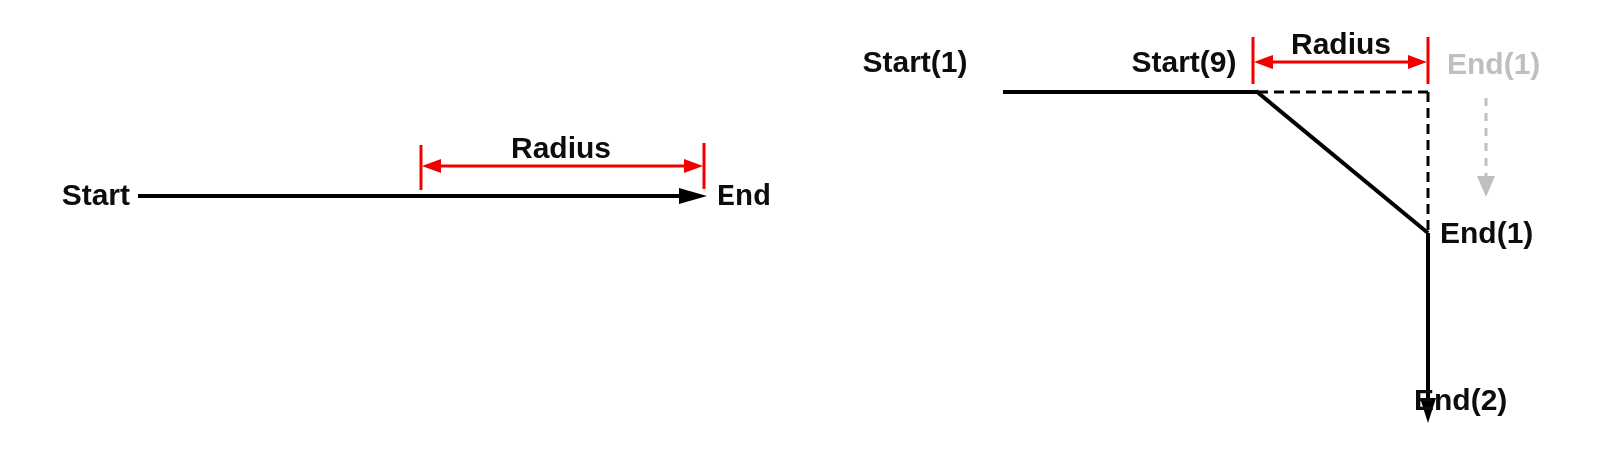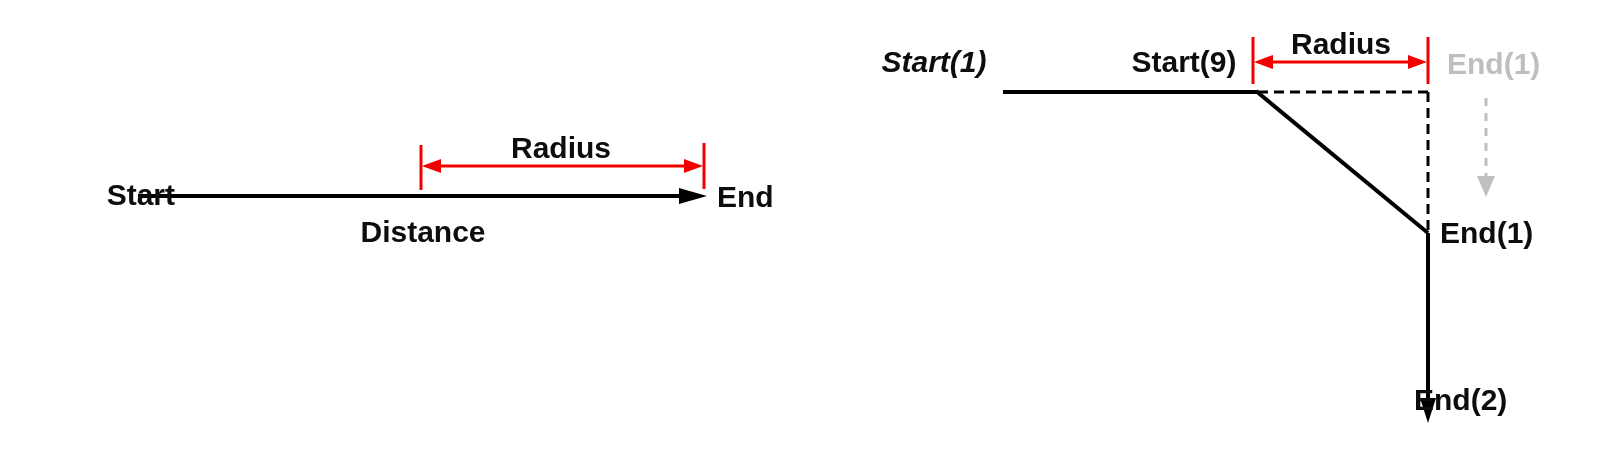--- a/index.html
+++ b/index.html
@@ -89,7 +89,7 @@
 
   <div class="label anchor-center" style="left:423px; top:232px;">Distance</div>
 
-  <div class="label anchor-center" style="left:934px; top:62px;font-style:italic;">Start(1)</div>
+  <div class="label anchor-center" style="left:915px; top:62px;">Start(1)</div>
 
   <div class="label anchor-center" style="left:1184px; top:62px;">Start(9)</div>
 

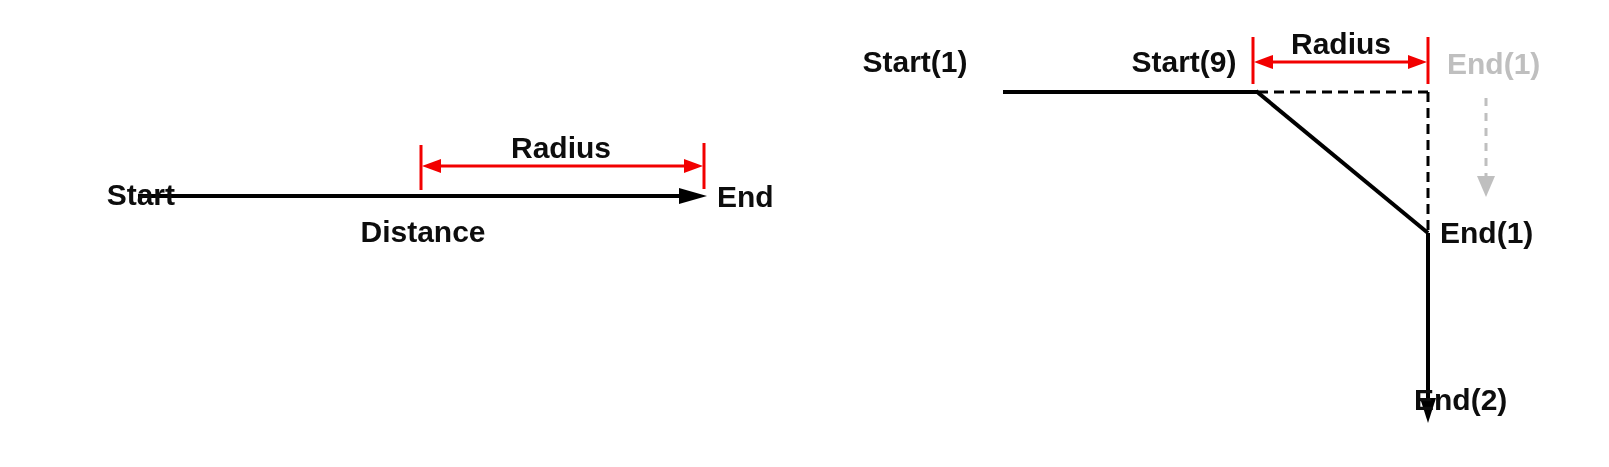--- a/index.html
+++ b/index.html
@@ -30,7 +30,7 @@
   }
   .anchor-center { transform: translate(-50%, -50%); }
   .anchor-left   { transform: translate(0, -50%); }
-  .anchor-right  { transform: translate(-100%, -50%); margin-left: 45px; }
+  .anchor-right  { transform: translate(-100%, -50%); }
   .ghost { color: #bfbfbf; }
 
   .ln-black  { stroke: #000000; stroke-width: 4; fill: none; }

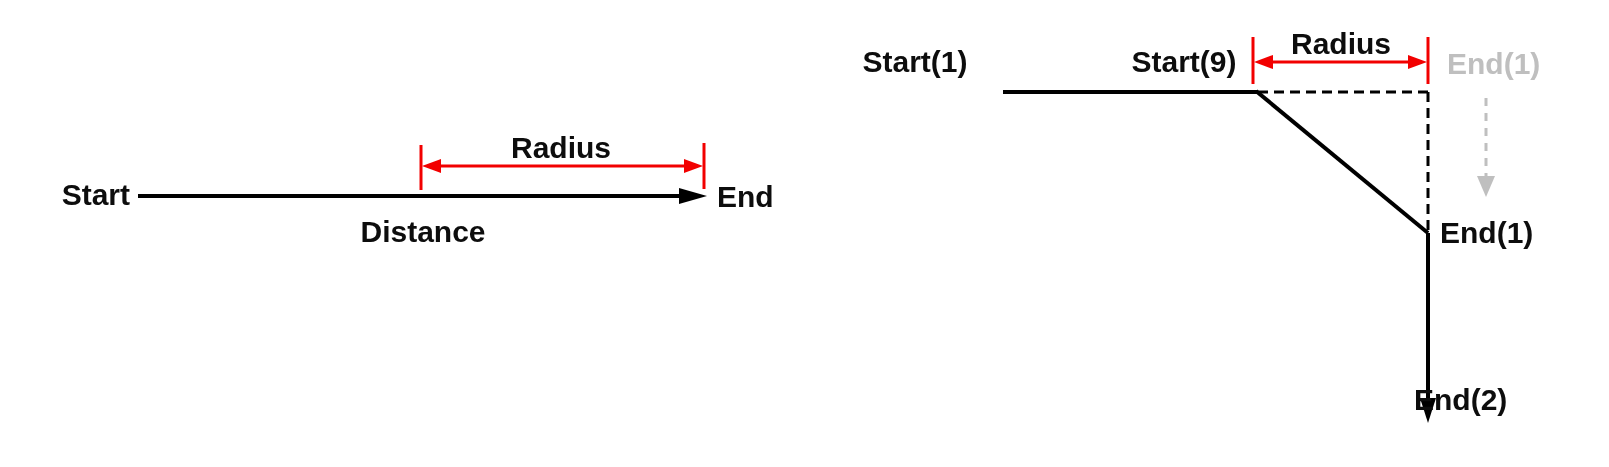--- a/index.html
+++ b/index.html
@@ -83,7 +83,7 @@
 
   <div class="label anchor-right" style="left:130px; top:195px;">Start</div>
 
-  <div class="label anchor-left" style="left:717px; top:197px;">End</div>
+  <div class="label anchor-left" style="left:717px; top:197px;font-family:Liberation Mono, monospace;">End</div>
 
   <div class="label anchor-center" style="left:561px; top:148px;">Radius</div>
 

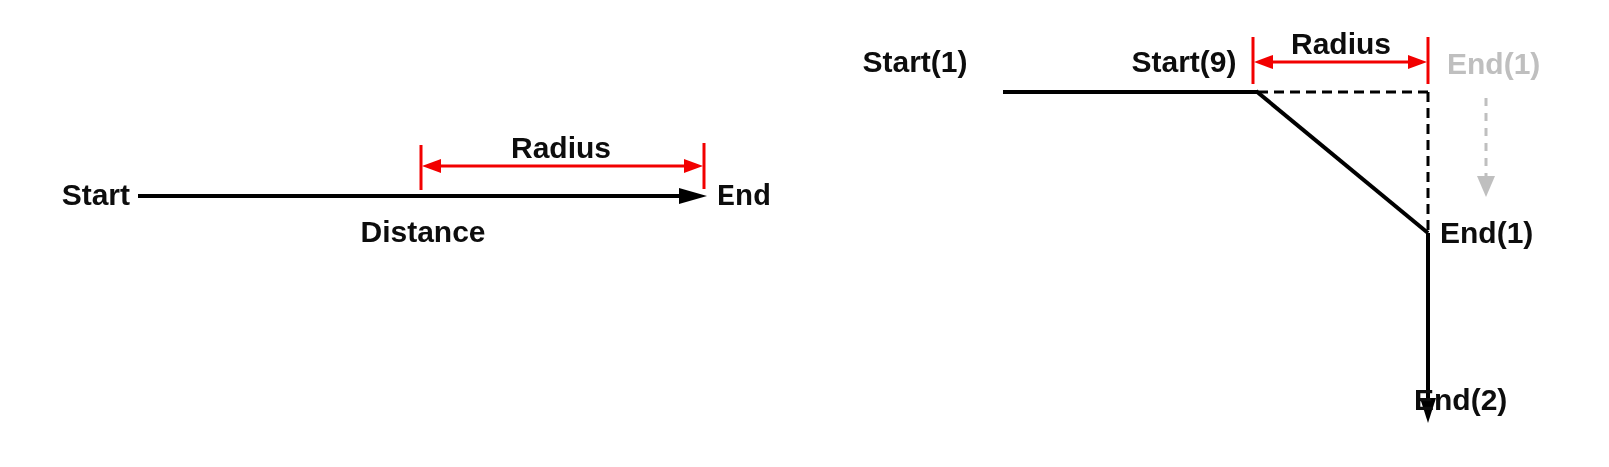--- a/index.html
+++ b/index.html
@@ -87,7 +87,6 @@
 
   <div class="label anchor-center" style="left:561px; top:148px;">Radius</div>
 
-  <div class="label anchor-center" style="left:423px; top:232px;">Distance</div>
 
   <div class="label anchor-center" style="left:915px; top:62px;">Start(1)</div>
 

